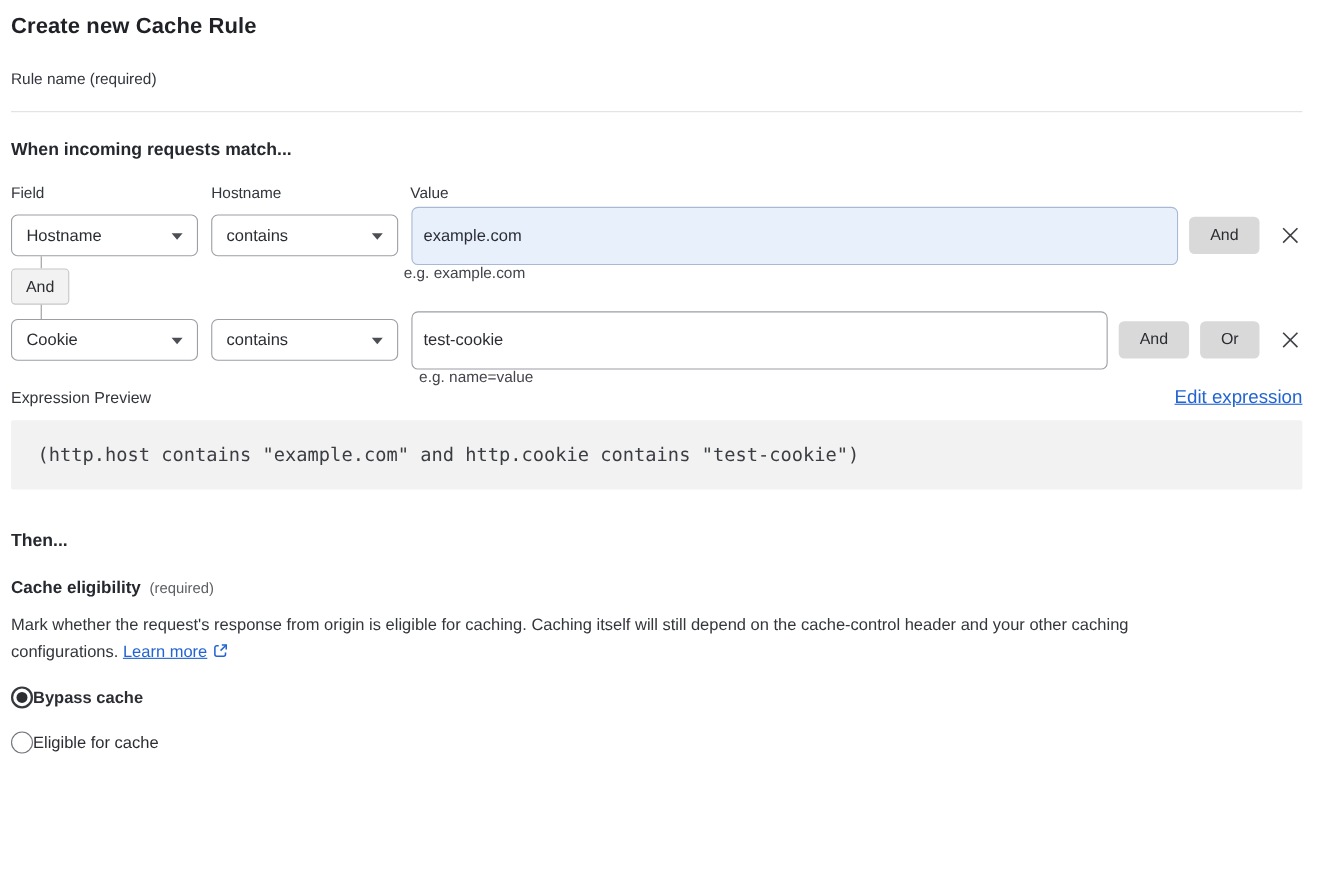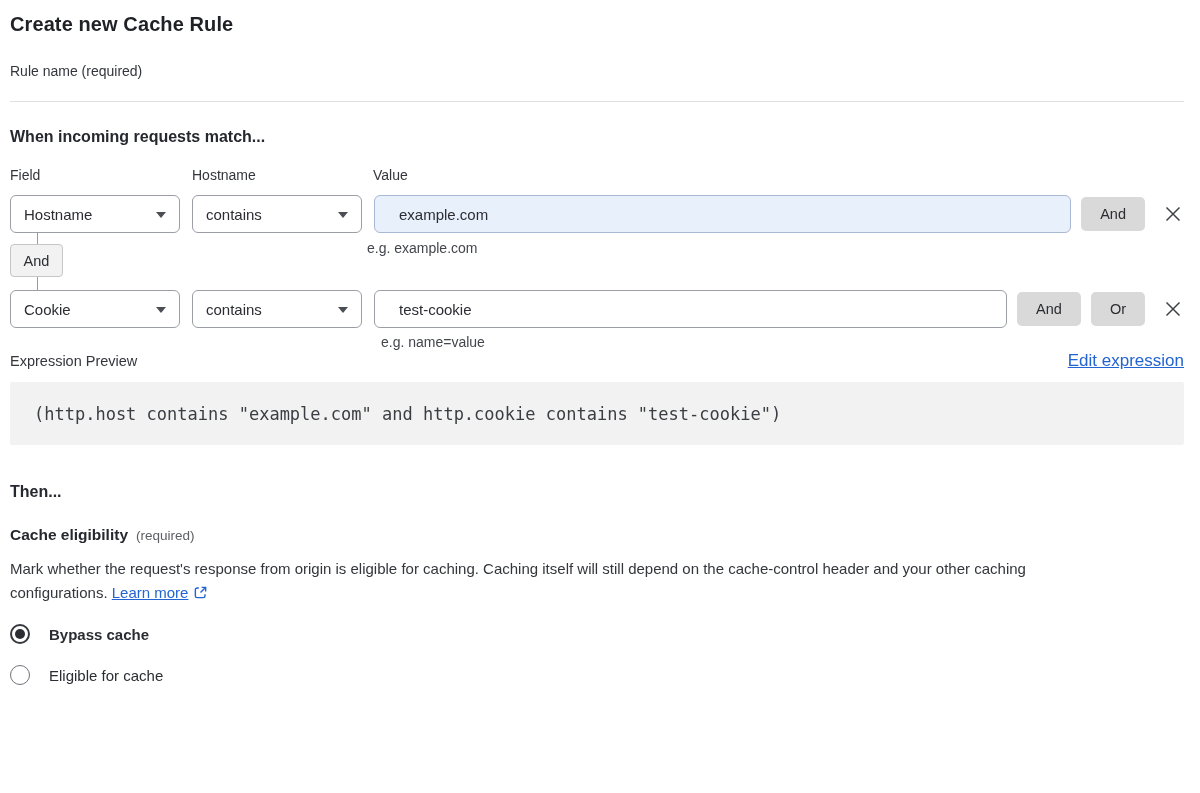--- a/index.html
+++ b/index.html
@@ -48,8 +48,8 @@
     border-top: 6.5px solid #4b4e54;
   }
   .value-input {
-    flex: 1 1 auto; height: 38px; border: 1px solid #9b9ea4; border-radius: 6px;
-    padding: 0 24px; font-size: 15px; color: #2b2d33; background: #fff; outline: none;
+    flex: 1 1 auto; height: 53px; border: 1px solid #9b9ea4; border-radius: 6px;
+    padding: 0 10px; font-size: 15px; color: #2b2d33; background: #fff; outline: none;
     font-family: "Liberation Sans", "DejaVu Sans", sans-serif; min-width: 0;
   }
   .value-input.highlight { background: #e8f0fc; border-color: #a9b8d4; }

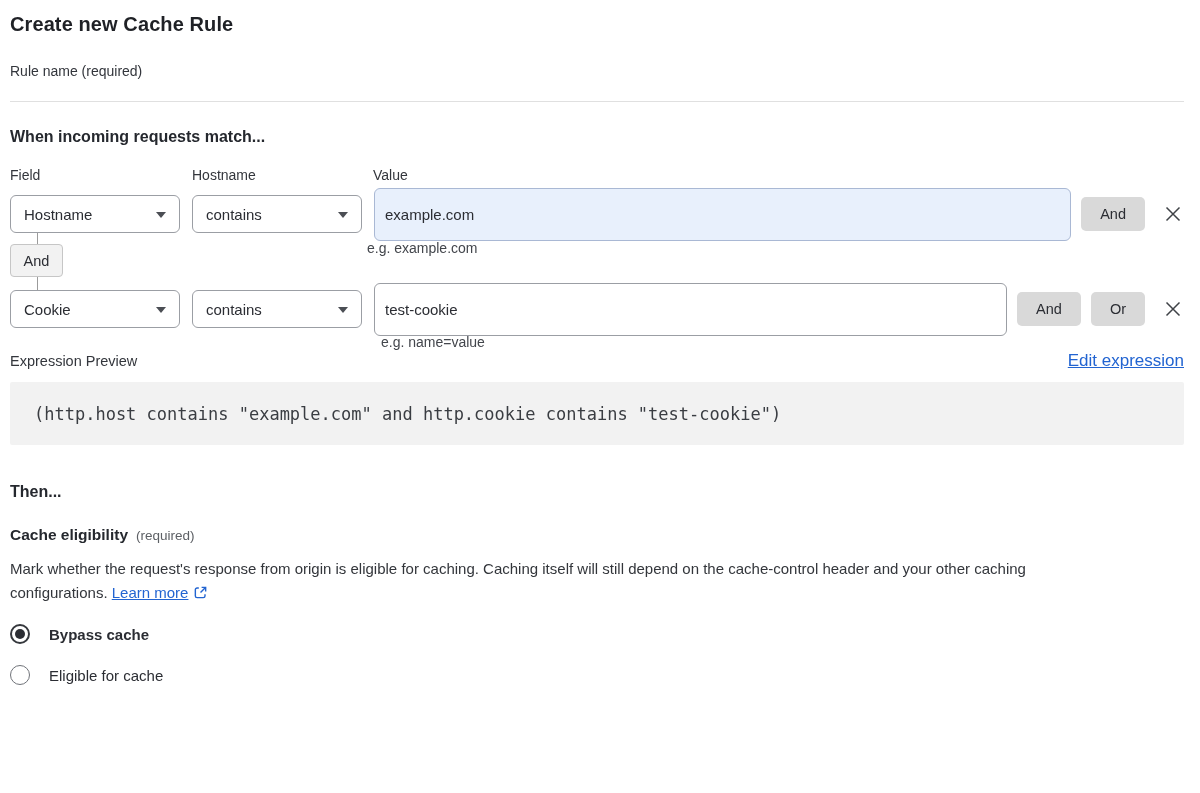--- a/index.html
+++ b/index.html
@@ -113,7 +113,7 @@
     width: 10px; height: 10px; margin: -5px 0 0 -5px;
     border-radius: 50%; background: #2b2d33;
   }
-  .radio-label { margin-left: 19px; font-size: 15px; color: #2b2d33; }
+  .radio-label { font-size: 15px; color: #2b2d33; }
   .radio-label.bold { font-weight: 700; }
 </style>
 </head>

